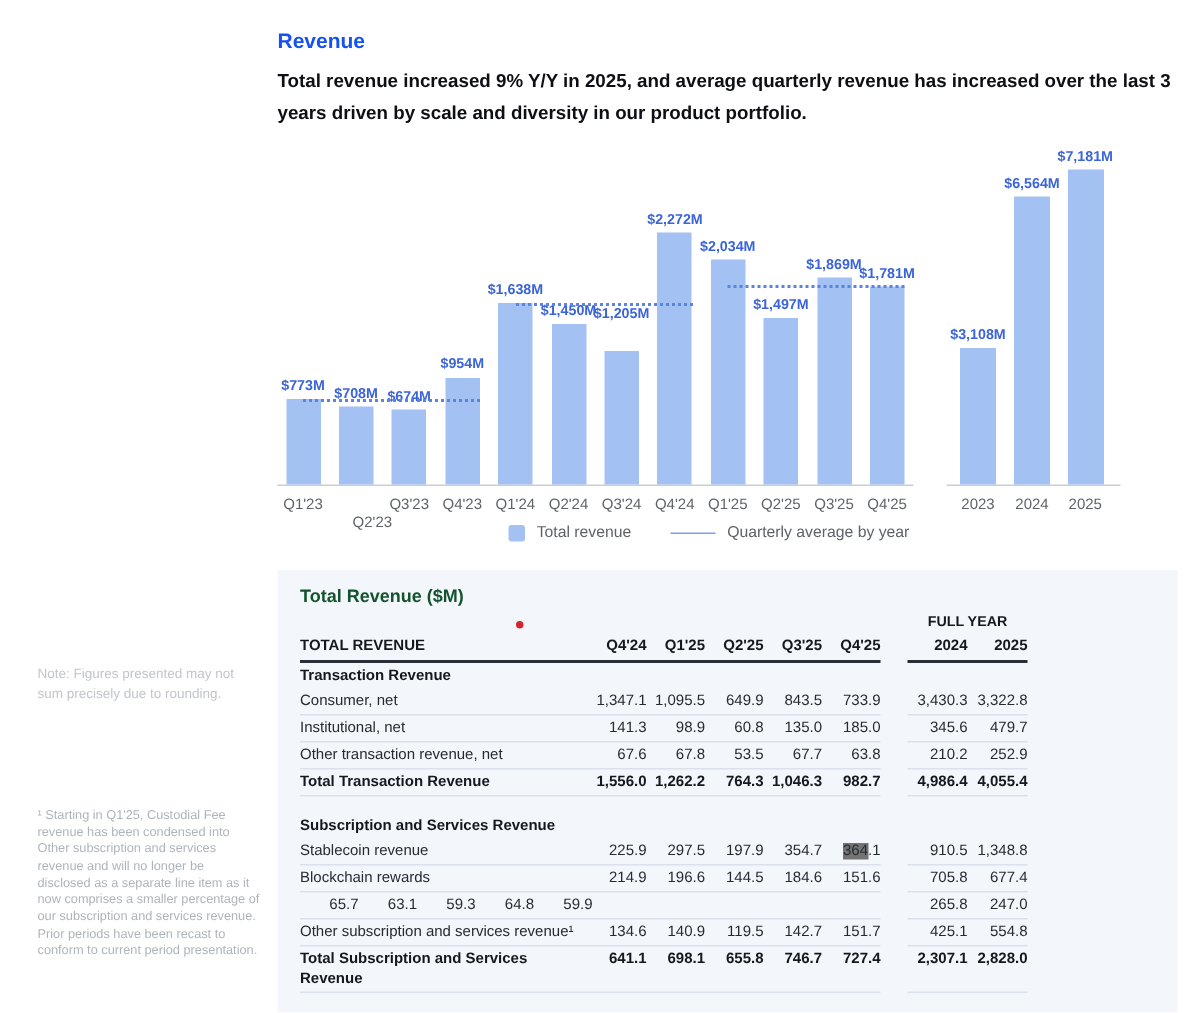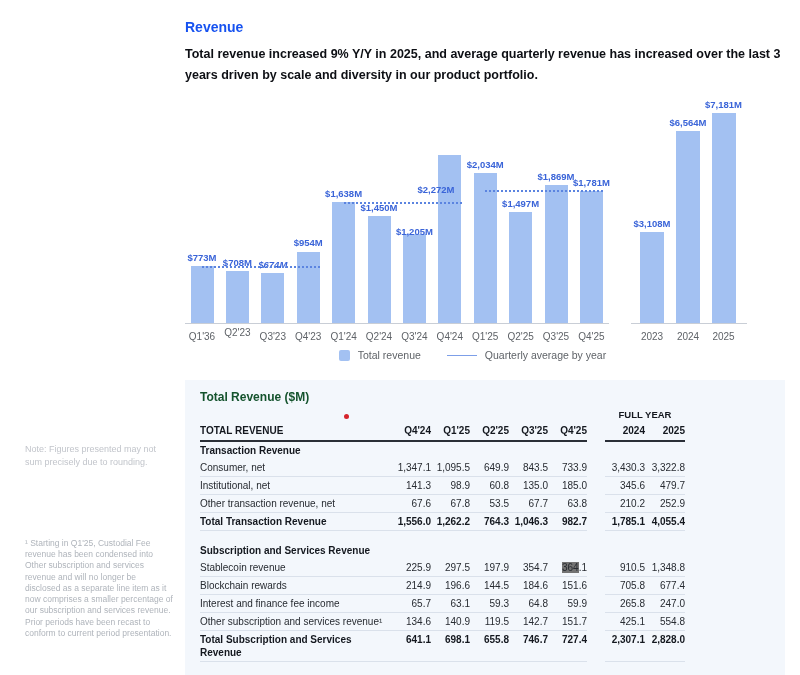--- a/index.html
+++ b/index.html
@@ -89,7 +89,7 @@
       <div class="bar-label" style="left: 197.4px; top: 131px;">$1,205M</div>
       <div class="tick" style="left: 205.4px; top: 236px;">Q3'24</div>
       <div class="bar" style="left: 253.3px; top: 60.0992px; width: 23px; height: 167.901px;"></div>
-      <div class="bar-label" style="left: 219px; top: 46.0992px; margin-top: 43px;">$2,272M</div>
+      <div class="bar-label" style="left: 233px; top: 46.0992px;">$2,272M</div>
       <div class="tick" style="left: 240.8px; top: 236px;">Q4'24</div>
       <div class="bar" style="left: 288.7px; top: 77.6874px; width: 23px; height: 150.313px;"></div>
       <div class="bar-label" style="left: 268.2px; top: 63.6874px;">$2,034M</div>

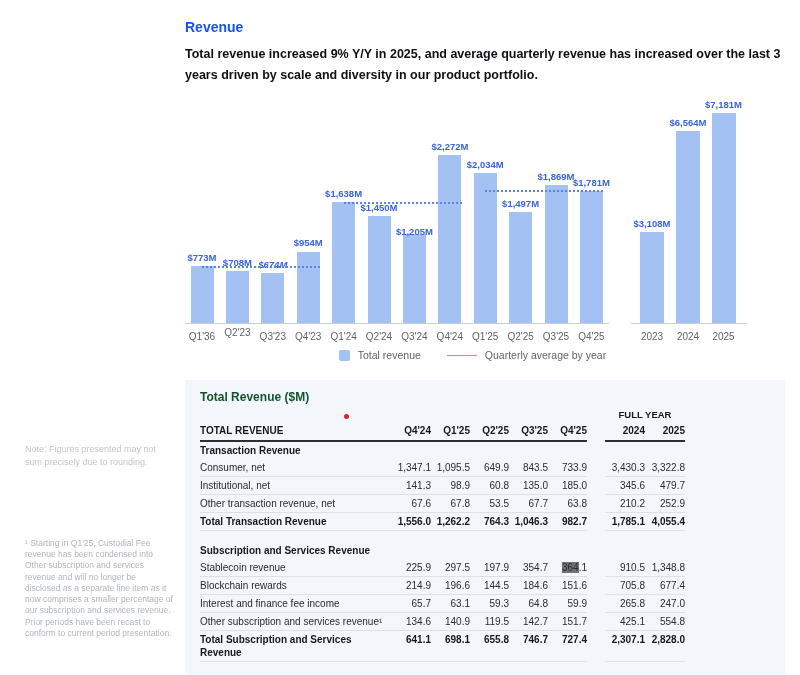--- a/index.html
+++ b/index.html
@@ -86,7 +86,7 @@
       <div class="bar-label" style="left: 162px; top: 106.845px;">$1,450M</div>
       <div class="tick" style="left: 170px; top: 236px;">Q2'24</div>
       <div class="bar" style="left: 217.9px; top: 138.951px; width: 23px; height: 89.0495px;"></div>
-      <div class="bar-label" style="left: 197.4px; top: 131px;">$1,205M</div>
+      <div class="bar-label" style="left: 197.4px; top: 109px;">$1,205M</div>
       <div class="tick" style="left: 205.4px; top: 236px;">Q3'24</div>
       <div class="bar" style="left: 253.3px; top: 60.0992px; width: 23px; height: 167.901px;"></div>
       <div class="bar-label" style="left: 233px; top: 46.0992px;">$2,272M</div>

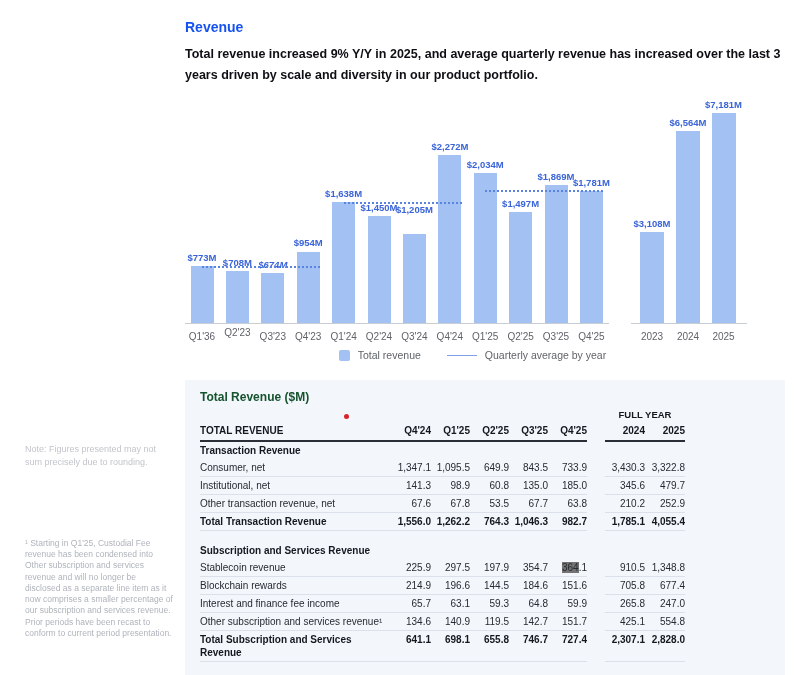--- a/index.html
+++ b/index.html
@@ -74,7 +74,7 @@
       <div class="bar-label" style="left: 20.4px; top: 161.679px;">$708M</div>
       <div class="tick" style="left: 28.4px; top: 232px;">Q2'23</div>
       <div class="bar" style="left: 76.3px; top: 178.191px; width: 23px; height: 49.8086px;"></div>
-      <div class="bar-label" style="left: 55.8px; top: 164.191px; font-style: italic;">$674M</div>
+      <div class="bar-label" style="left: 55.8px; top: 164.191px;">$674M</div>
       <div class="tick" style="left: 63.8px; top: 236px;">Q3'23</div>
       <div class="bar" style="left: 111.7px; top: 157.499px; width: 23px; height: 70.5006px;"></div>
       <div class="bar-label" style="left: 91.2px; top: 142px;">$954M</div>

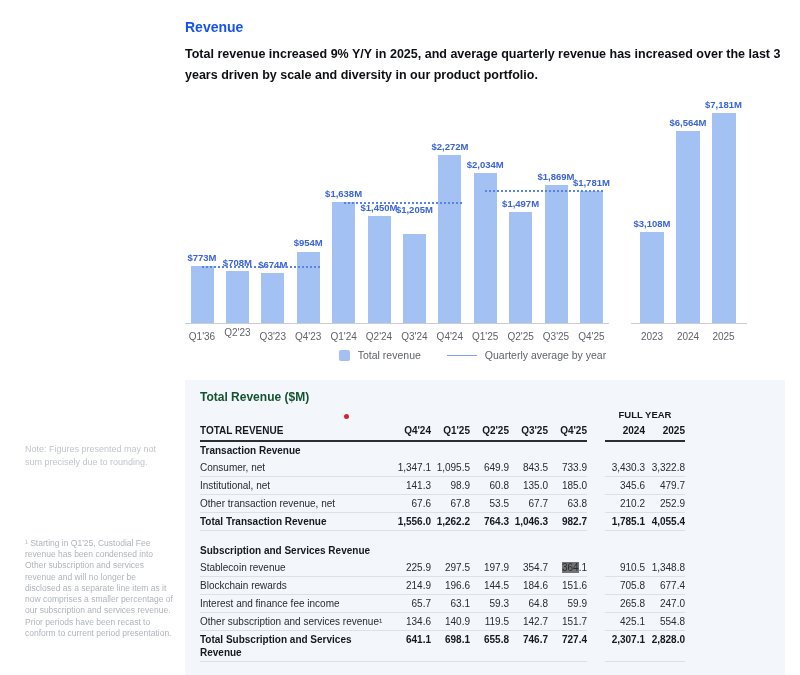--- a/index.html
+++ b/index.html
@@ -69,7 +69,7 @@
       <div class="axis" style="left: 446px; width: 116px;"></div>
       <div class="bar" style="left: 5.5px; top: 170.875px; width: 23px; height: 57.1247px;"></div>
       <div class="bar-label" style="left: -15px; top: 156.875px;">$773M</div>
-      <div class="tick" style="left: -7px; top: 236px;">Q1'36</div>
+      <div class="tick" style="left: -7px; top: 236px;">Q1'23</div>
       <div class="bar" style="left: 40.9px; top: 175.679px; width: 23px; height: 52.3212px;"></div>
       <div class="bar-label" style="left: 20.4px; top: 161.679px;">$708M</div>
       <div class="tick" style="left: 28.4px; top: 232px;">Q2'23</div>

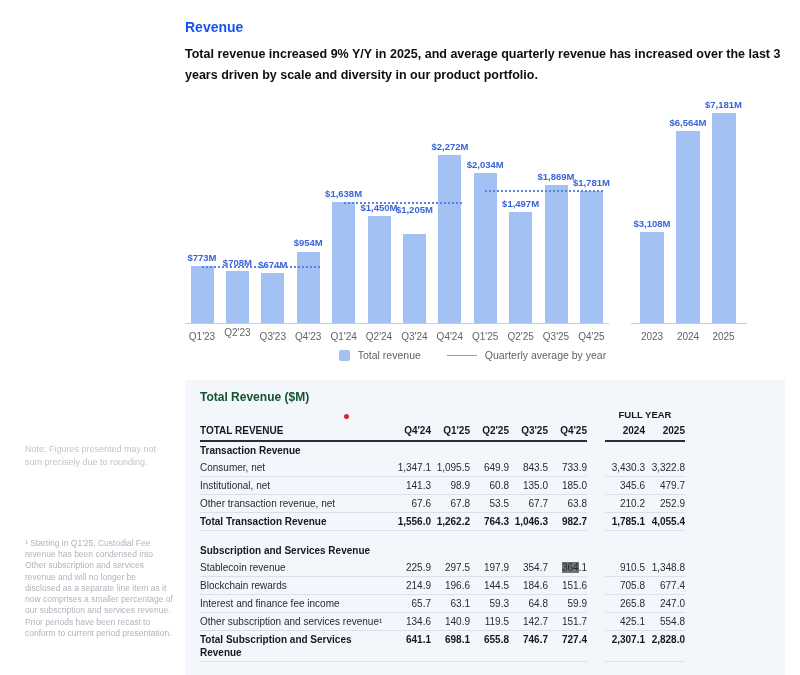--- a/index.html
+++ b/index.html
@@ -72,7 +72,7 @@
       <div class="tick" style="left: -7px; top: 236px;">Q1'23</div>
       <div class="bar" style="left: 40.9px; top: 175.679px; width: 23px; height: 52.3212px;"></div>
       <div class="bar-label" style="left: 20.4px; top: 161.679px;">$708M</div>
-      <div class="tick" style="left: 28.4px; top: 232px;">Q2'23</div>
+      <div class="tick" style="left: 28.4px; top: 248px; text-align: right;">Q2'23</div>
       <div class="bar" style="left: 76.3px; top: 178.191px; width: 23px; height: 49.8086px;"></div>
       <div class="bar-label" style="left: 55.8px; top: 164.191px;">$674M</div>
       <div class="tick" style="left: 63.8px; top: 236px;">Q3'23</div>

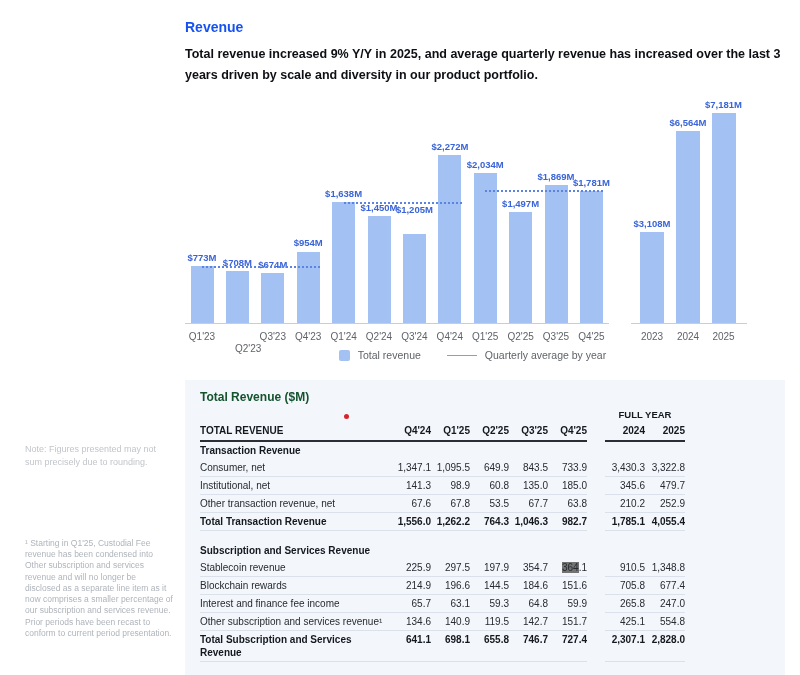--- a/index.html
+++ b/index.html
@@ -214,7 +214,7 @@
             </div>
             <div class="gapc"></div>
             <div class="yrs">
-              <span class="num">1,785.1</span>
+              <span class="num">4,986.4</span>
               <span class="num">4,055.4</span>
             </div>
           </div>

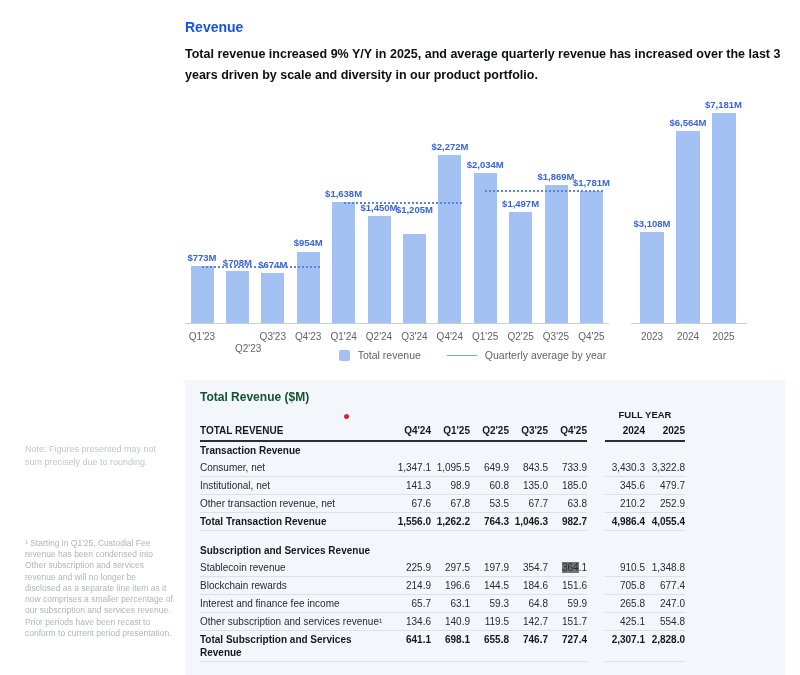--- a/index.html
+++ b/index.html
@@ -258,7 +258,6 @@
           </div>
           <div class="trow item">
             <div class="main">
-              <span class="lab">Interest and finance fee income</span>
               <span class="num">65.7</span>
               <span class="num">63.1</span>
               <span class="num">59.3</span>

